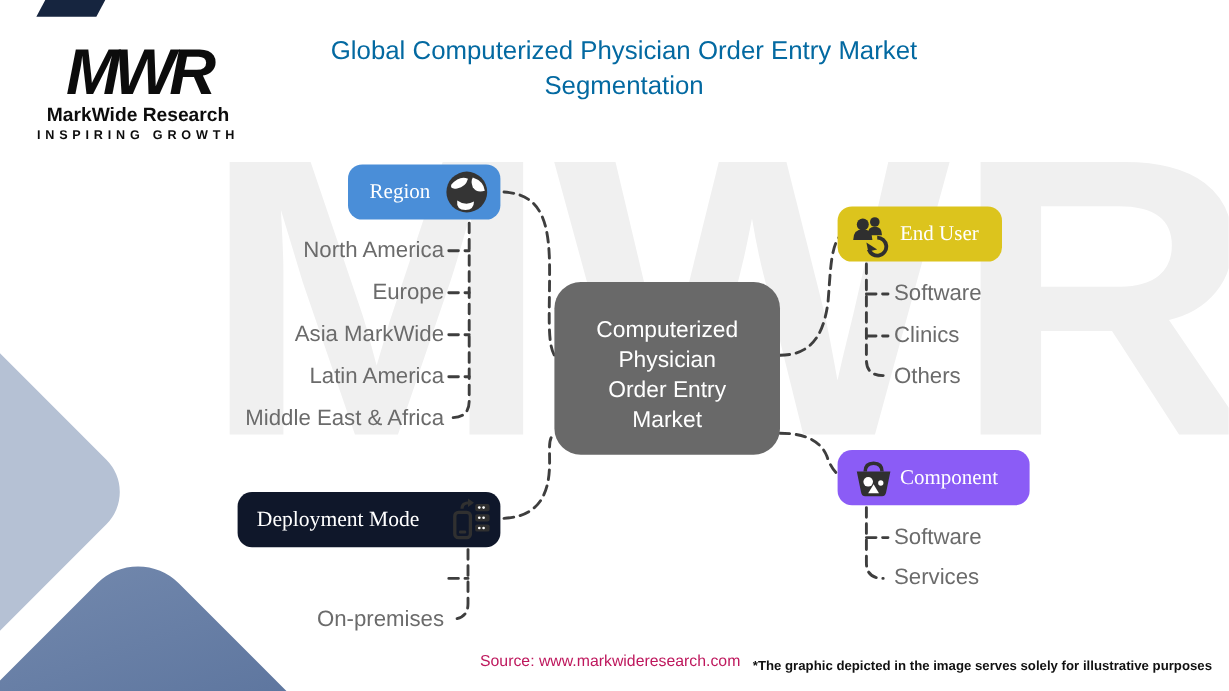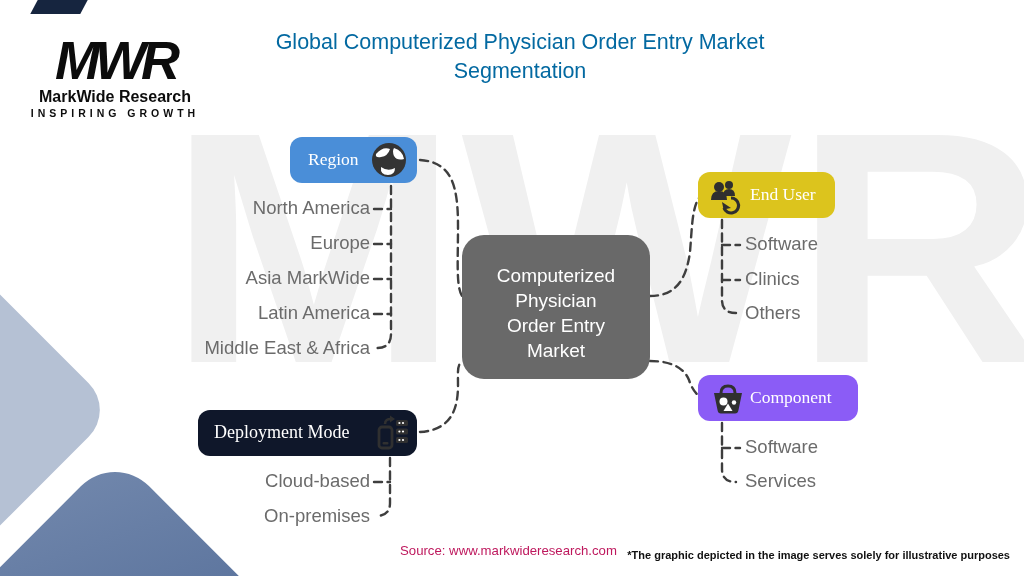--- a/index.html
+++ b/index.html
@@ -181,7 +181,6 @@
   <div class="side-label-left" style="top:302px;">Latin America</div>
   <div class="side-label-left" style="top:337px;">Middle East &amp; Africa</div>
 
-  <div class="side-label-left" style="top:470px;">Cloud-based</div>
   <div class="side-label-left" style="top:505px;">On-premises</div>
 
   <div class="side-label-right" style="top:233px;">Software</div>

